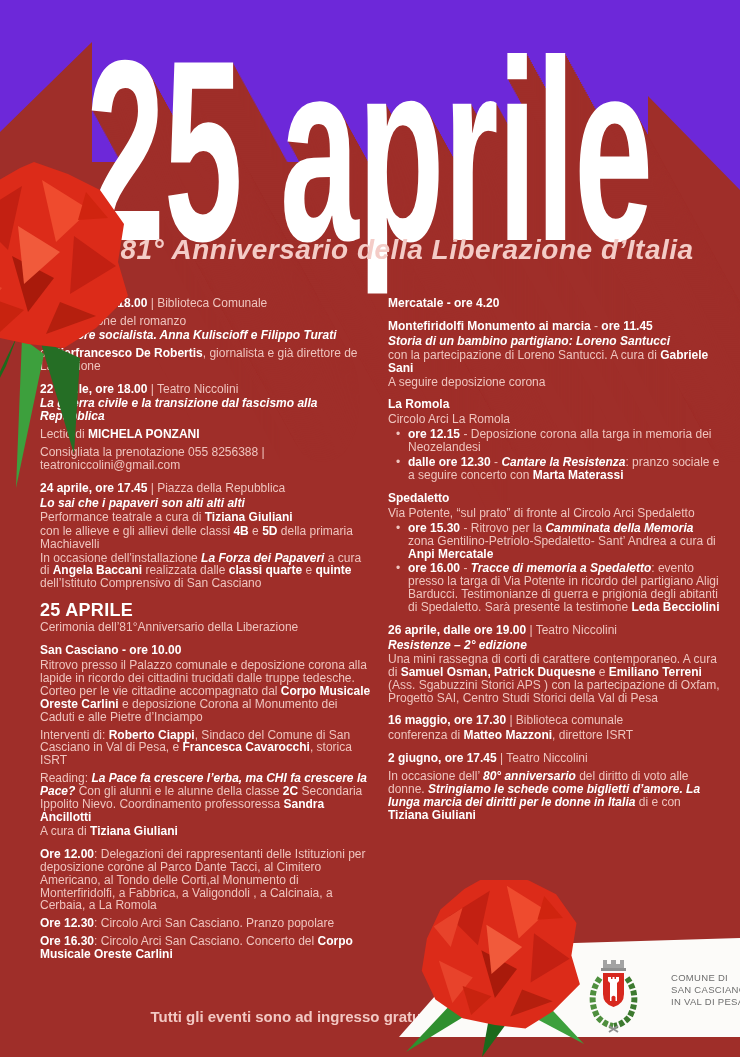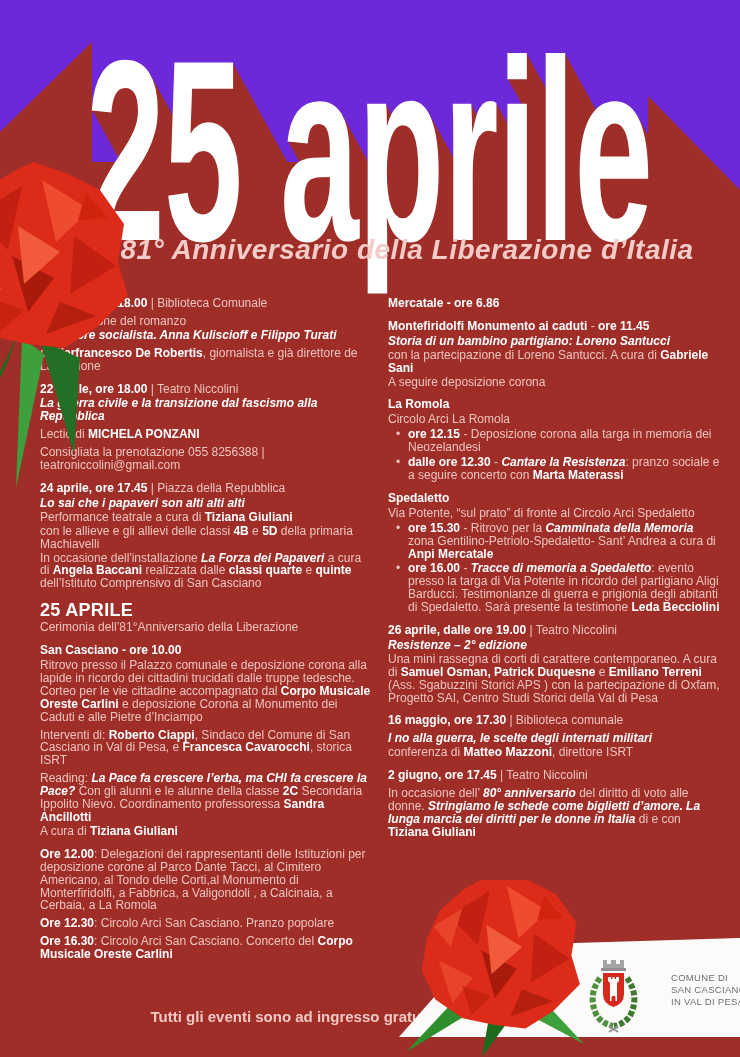--- a/index.html
+++ b/index.html
@@ -144,7 +144,7 @@
     </div>
   <div id="col-right" class="col">
       <div class="section">
-        <div class="blk h"><span class="r-b">Mercatale - ore 6.86</span></div>
+        <div class="blk h"><span class="r-b">Mercatale - ore 4.20</span></div>
       </div>
       <div class="section">
         <div class="blk h"><span class="r-b">Montefiridolfi Monumento ai caduti</span><span class="r-pipe"> - </span><span class="r-b">ore 11.45</span></div>

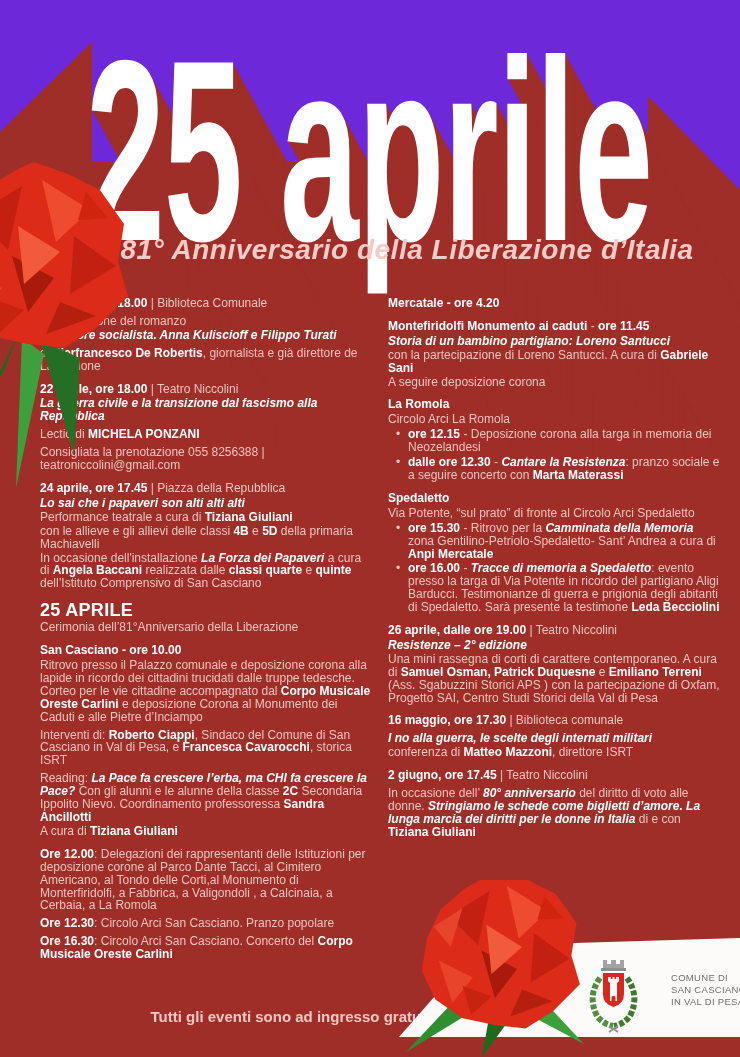--- a/index.html
+++ b/index.html
@@ -147,7 +147,7 @@
         <div class="blk h"><span class="r-b">Mercatale - ore 4.20</span></div>
       </div>
       <div class="section">
-        <div class="blk h"><span class="r-b">Montefiridolfi Monumento ai caduti</span><span class="r-pipe"> - </span><span class="r-b">ore 11.45</span></div>
+        <div class="blk h"><span class="r-b">Montefiridolfi Monumento ai marcia</span><span class="r-pipe"> - </span><span class="r-b">ore 11.45</span></div>
         <div class="blk p0"><span class="r-bi">Storia di un bambino partigiano: Loreno Santucci</span></div>
         <div class="blk p0"><span>con la partecipazione di Loreno Santucci. A cura di </span><span class="r-b">Gabriele Sani</span></div>
         <div class="blk p0"><span>A seguire deposizione corona</span></div>

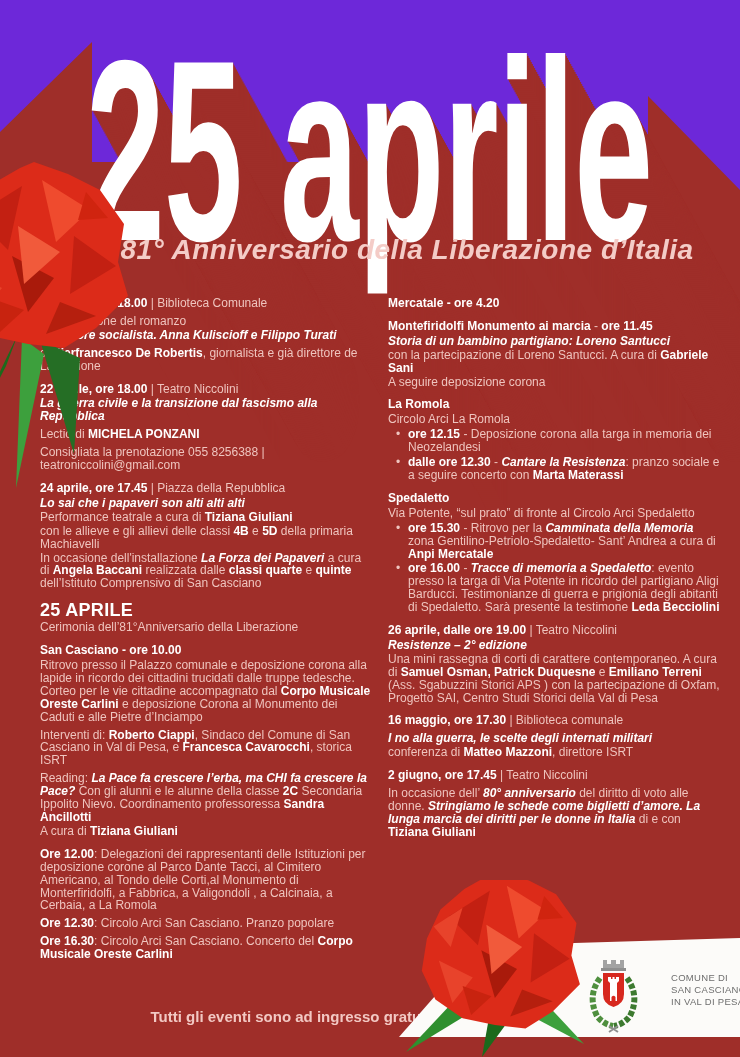--- a/index.html
+++ b/index.html
@@ -183,7 +183,6 @@
       </div>
       <div class="section">
         <div class="blk h"><span class="r-b">16 maggio, ore 17.30</span><span class="r-pipe"> | </span><span>Biblioteca comunale</span></div>
-        <div class="blk p"><span class="r-bi">I no alla guerra, le scelte degli internati militari</span></div>
         <div class="blk p0"><span>conferenza di </span><span class="r-b">Matteo Mazzoni</span><span>, direttore ISRT</span></div>
       </div>
       <div class="section">

